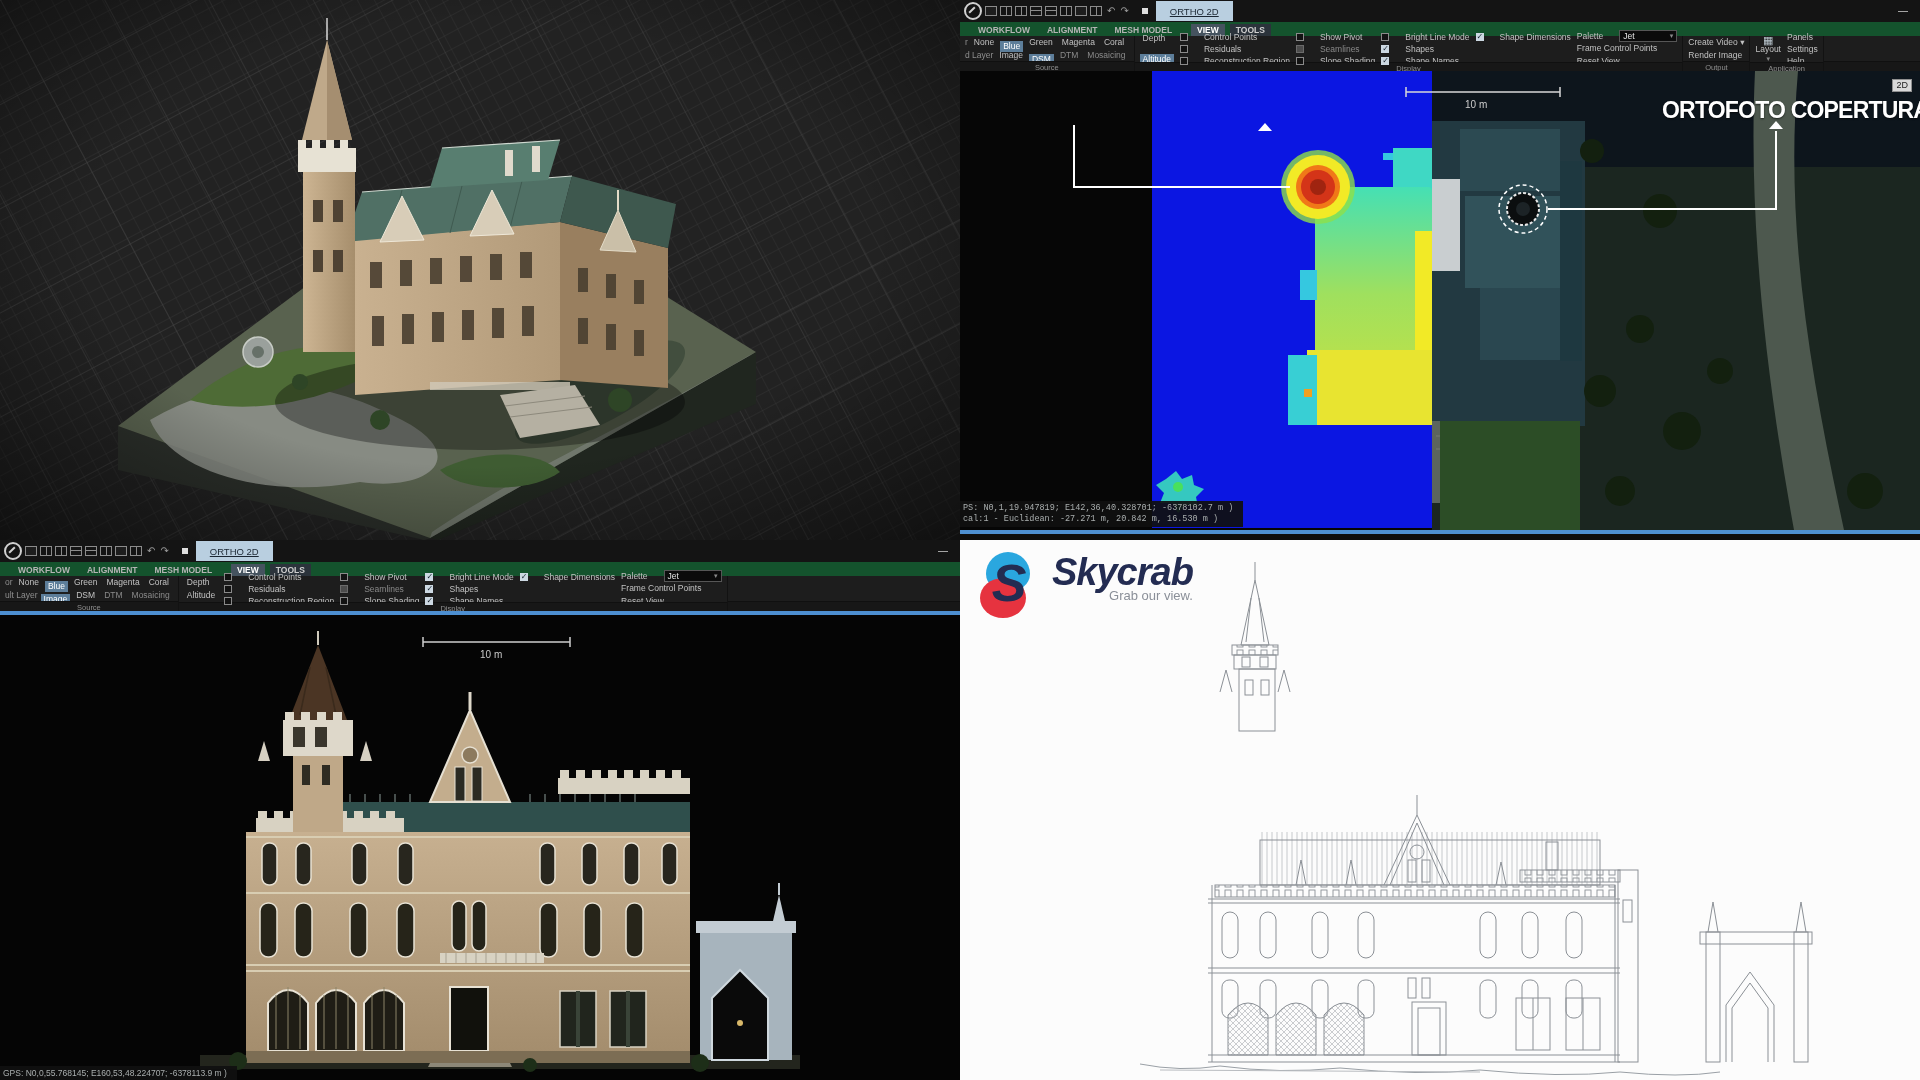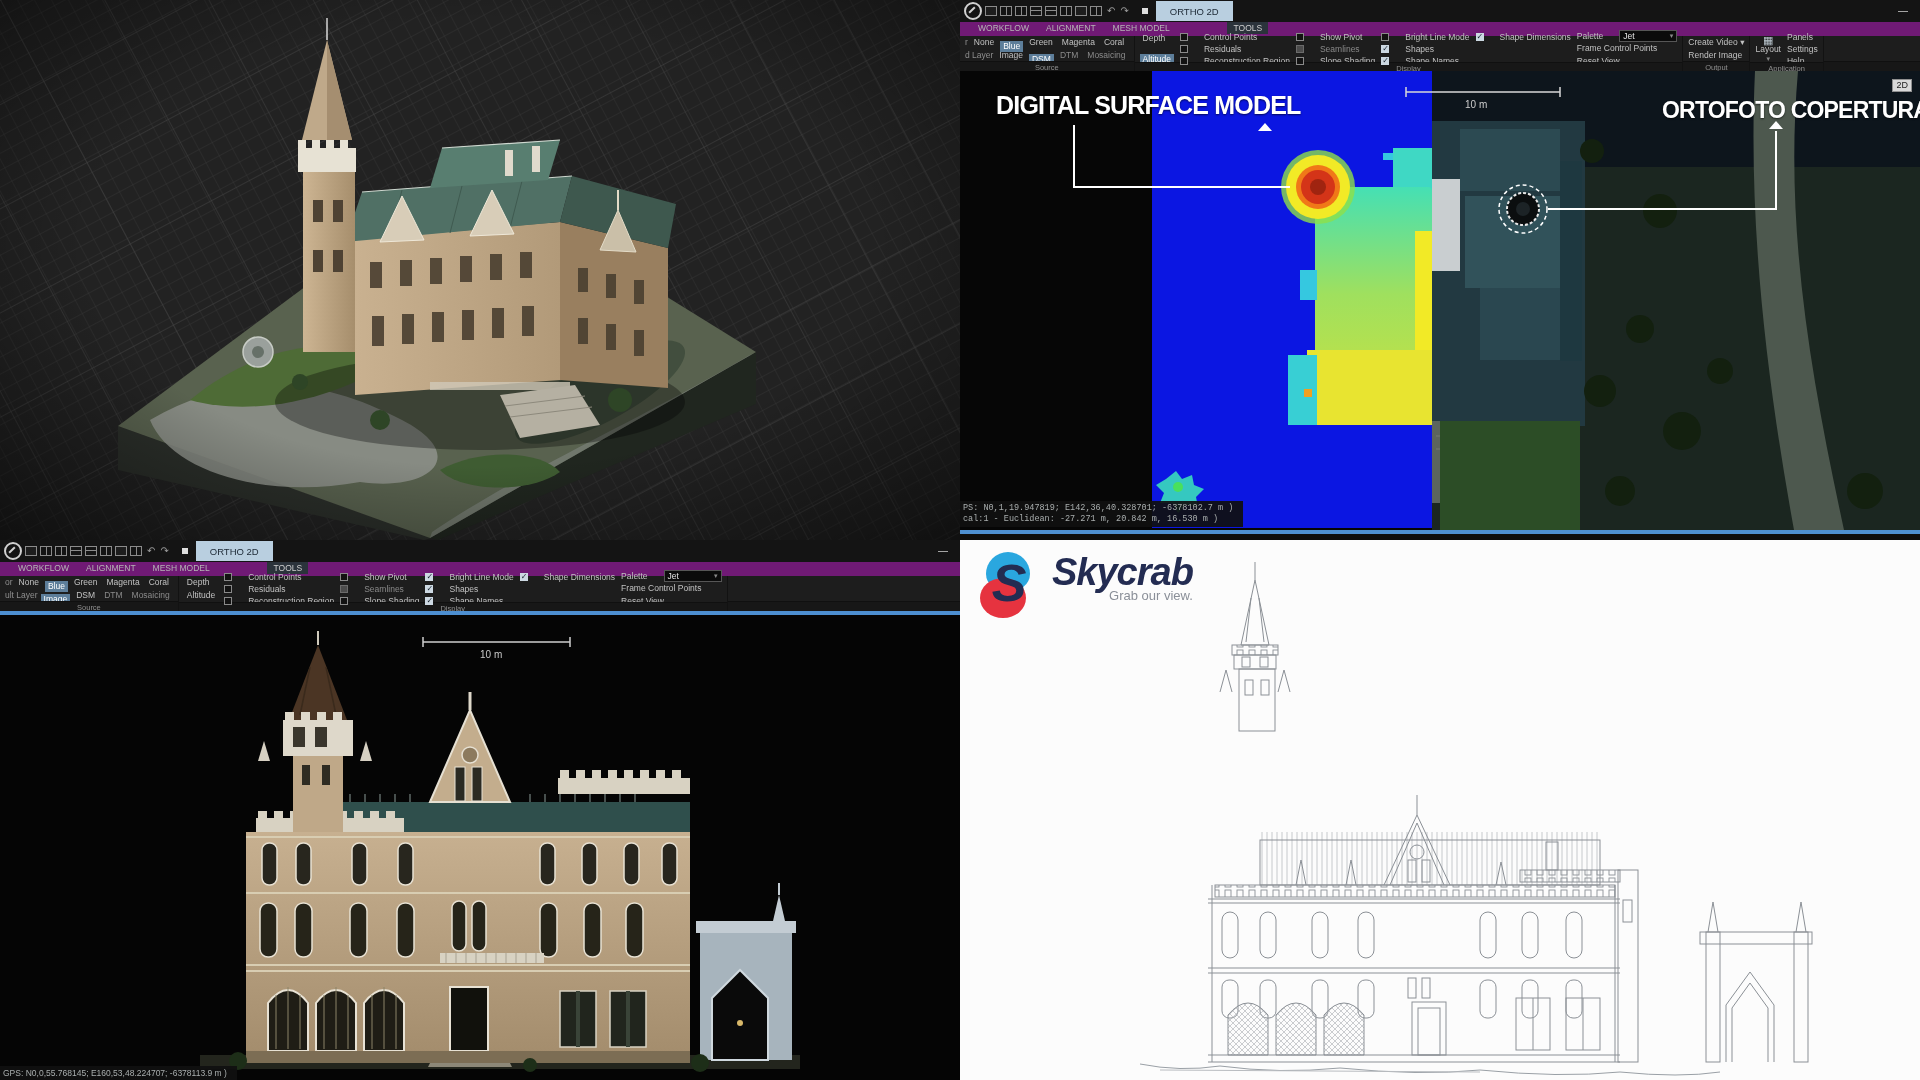--- a/index.html
+++ b/index.html
@@ -21,7 +21,7 @@
   .uicon{color:#9a9a9a;font-size:10px;line-height:10px;margin-left:2px;}
   .tabpin{width:6px;height:6px;background:#dedede;margin-left:10px;}
   .tab{height:20px;display:flex;align-items:center;padding:0 14px;background:#b9cfe0;color:#1b2733;
-       font-size:9.5px;margin-left:5px;}
+       font-size:9.5px;margin-left:5px;text-decoration:underline;}
   .minbtn{margin-left:auto;color:#cfcfcf;font-size:10px;line-height:10px;padding:0 6px;}
 
   .ribbontabs{height:14px;background:#701a75;display:flex;align-items:flex-start;gap:5px;padding-left:12px;

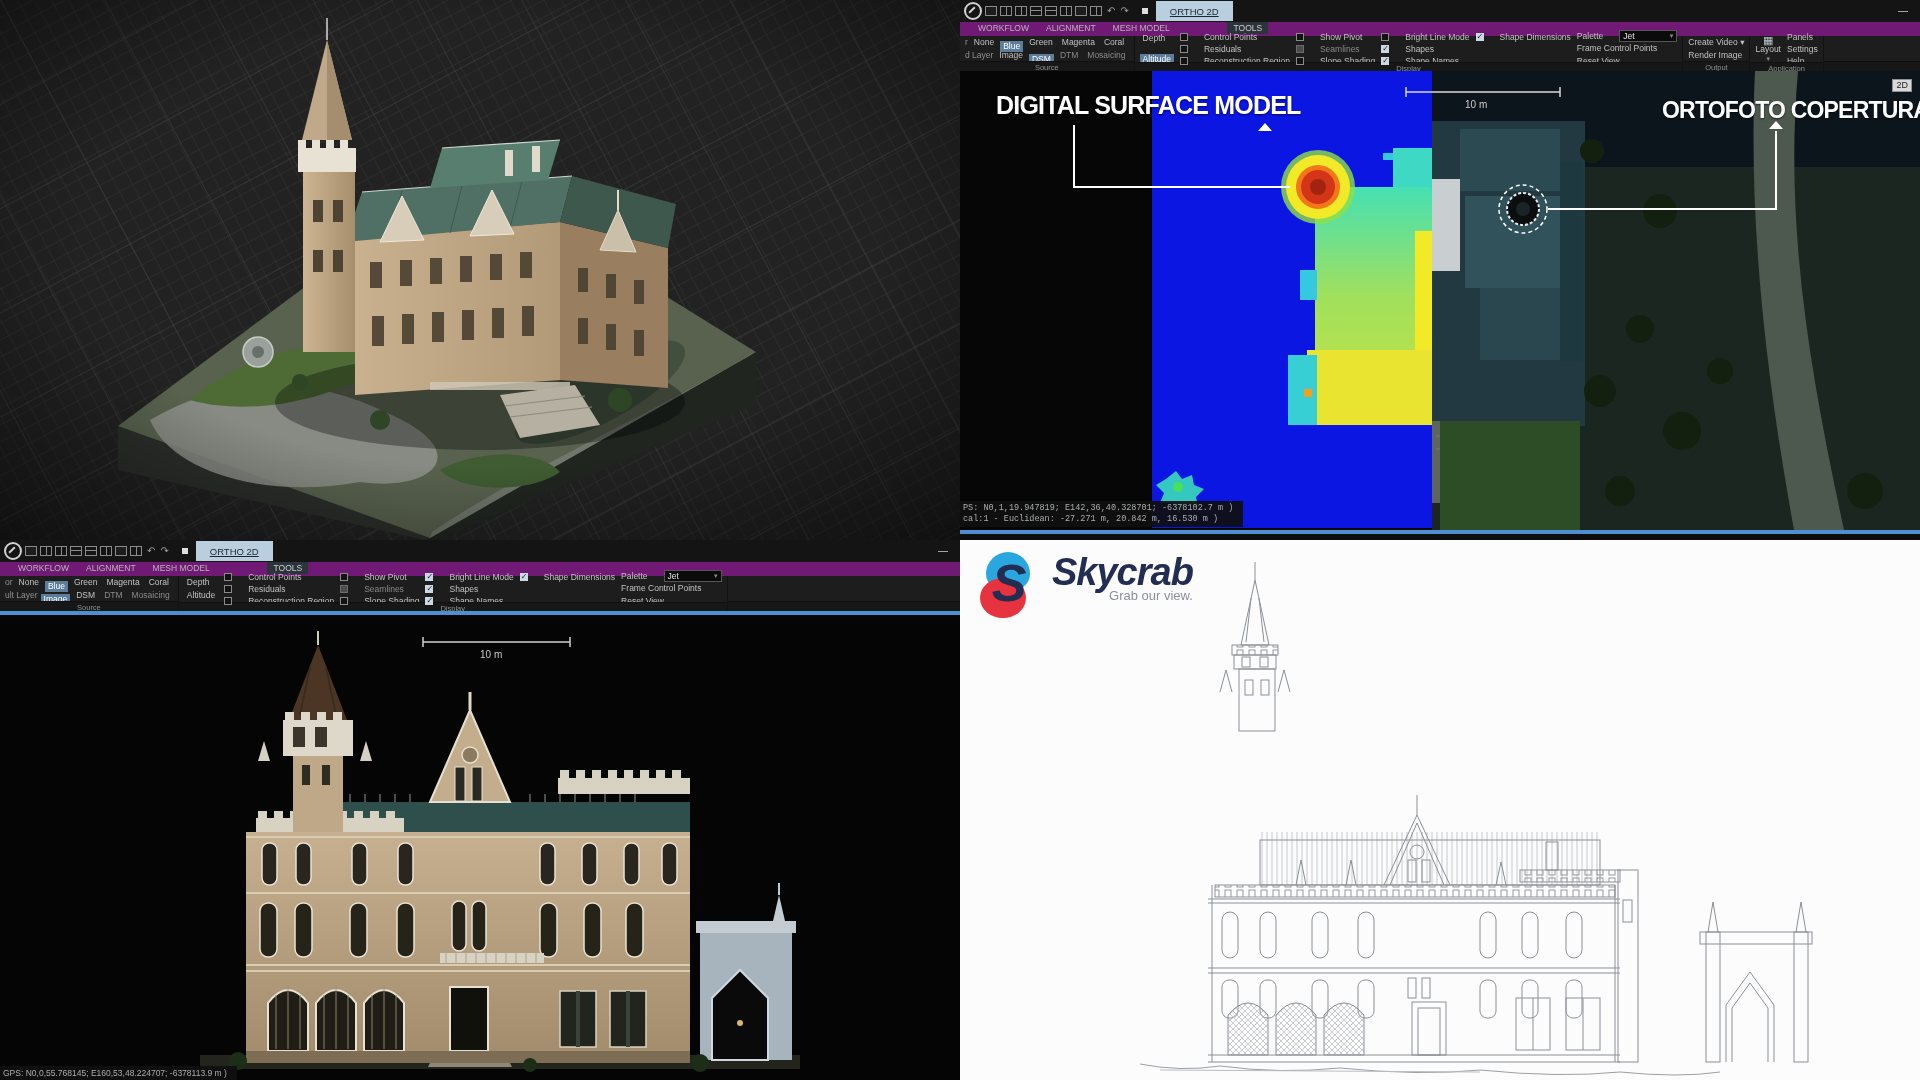--- a/index.html
+++ b/index.html
@@ -24,8 +24,8 @@
        font-size:9.5px;margin-left:5px;text-decoration:underline;}
   .minbtn{margin-left:auto;color:#cfcfcf;font-size:10px;line-height:10px;padding:0 6px;}
 
-  .ribbontabs{height:14px;background:#701a75;display:flex;align-items:flex-start;gap:5px;padding-left:12px;
-              font-size:8.5px;color:#b5b5b5;}
+  .ribbontabs{height:14px;background:#14532d;display:flex;align-items:flex-end;gap:5px;padding-left:12px;
+              font-size:8.5px;color:#b5b5b5;font-weight:bold;}
   .rtab{padding:1px 6px;white-space:nowrap;}
   .rtab.sel{background:#45535f;color:#fff;}
   .rtab.tls{background:#2b333b;color:#cfcfcf;}

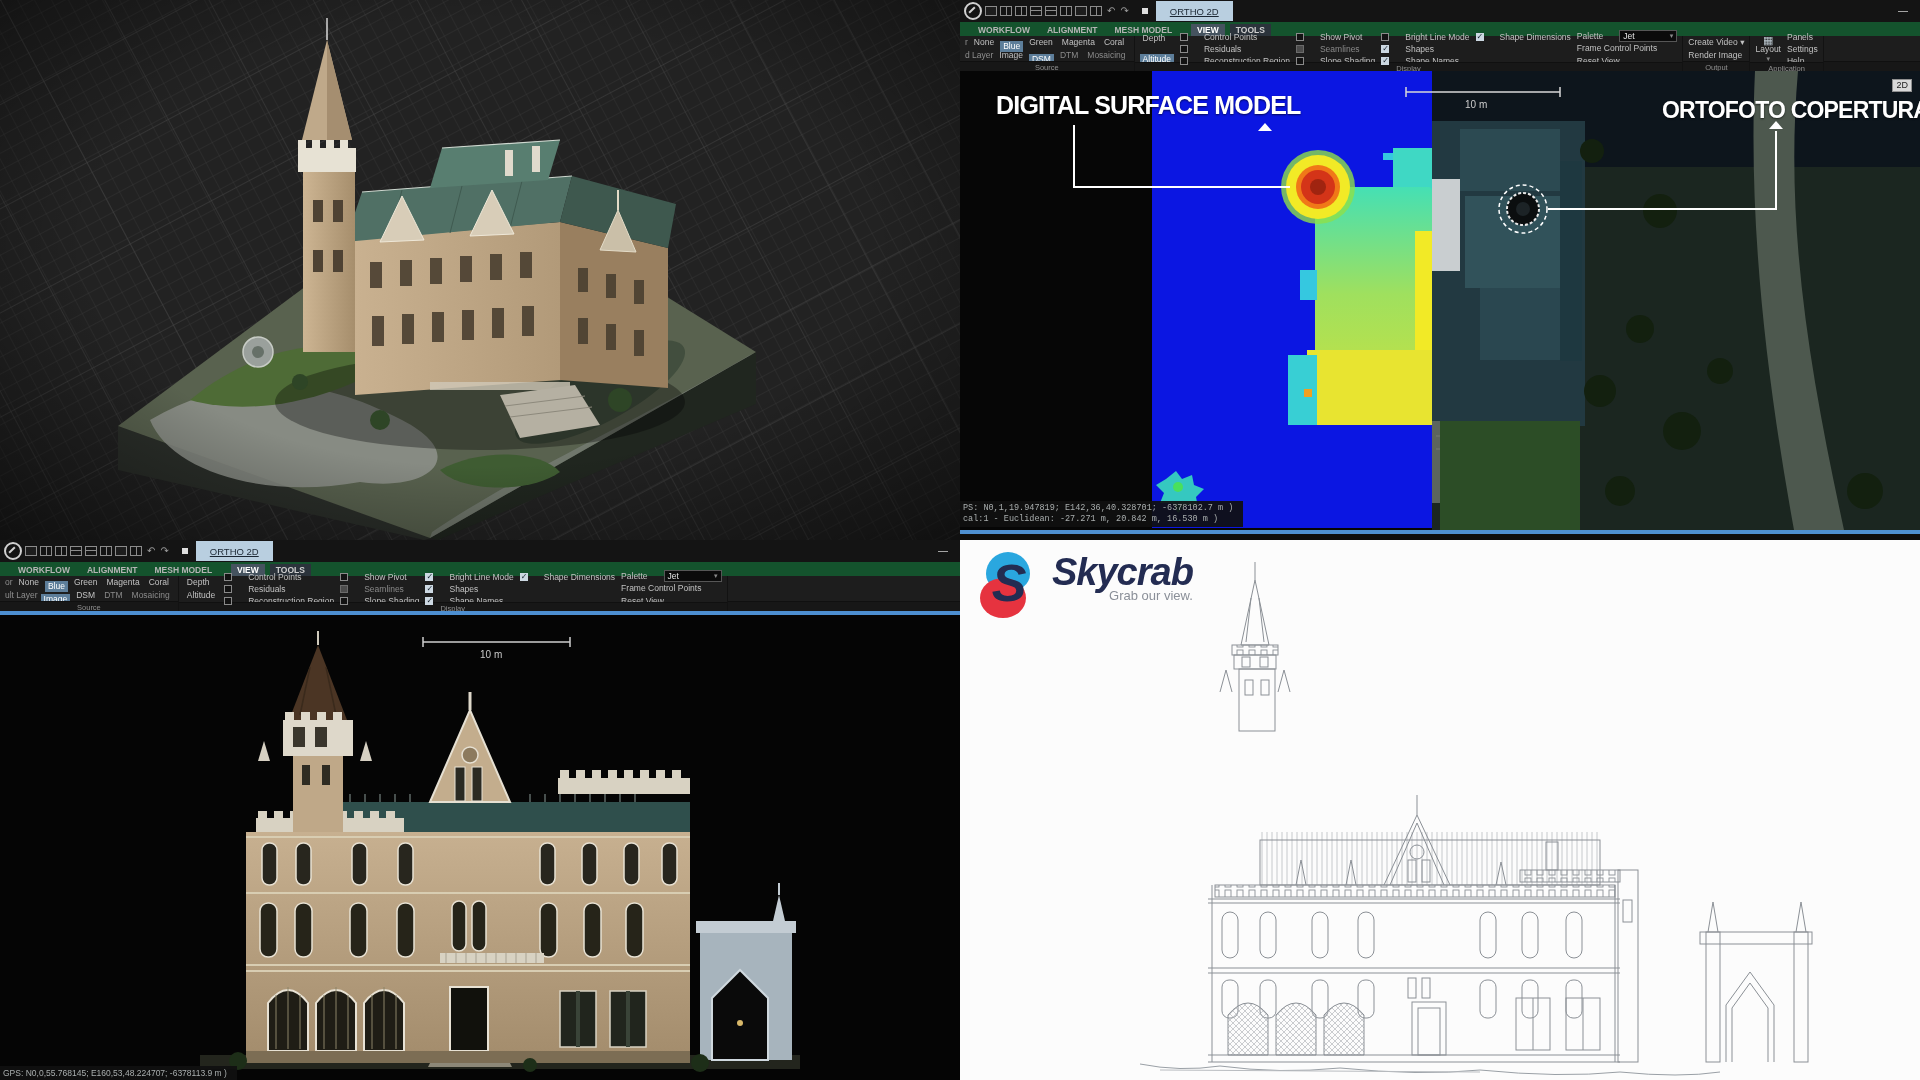--- a/index.html
+++ b/index.html
@@ -412,7 +412,6 @@
         </g>
         <text x="505" y="37" font-size="10" fill="#cdcdcd">10 m</text>
       </svg>
-      <div class="anno" style="left:36px;top:20px;font-size:25px;">DIGITAL SURFACE MODEL</div>
       <div class="anno" style="left:702px;top:26px;font-size:23px;">ORTOFOTO COPERTURA</div>
       <div class="badge">2D</div>
       <div class="vstatus" style="bottom:3px;font-family:Liberation Mono, monospace;">

